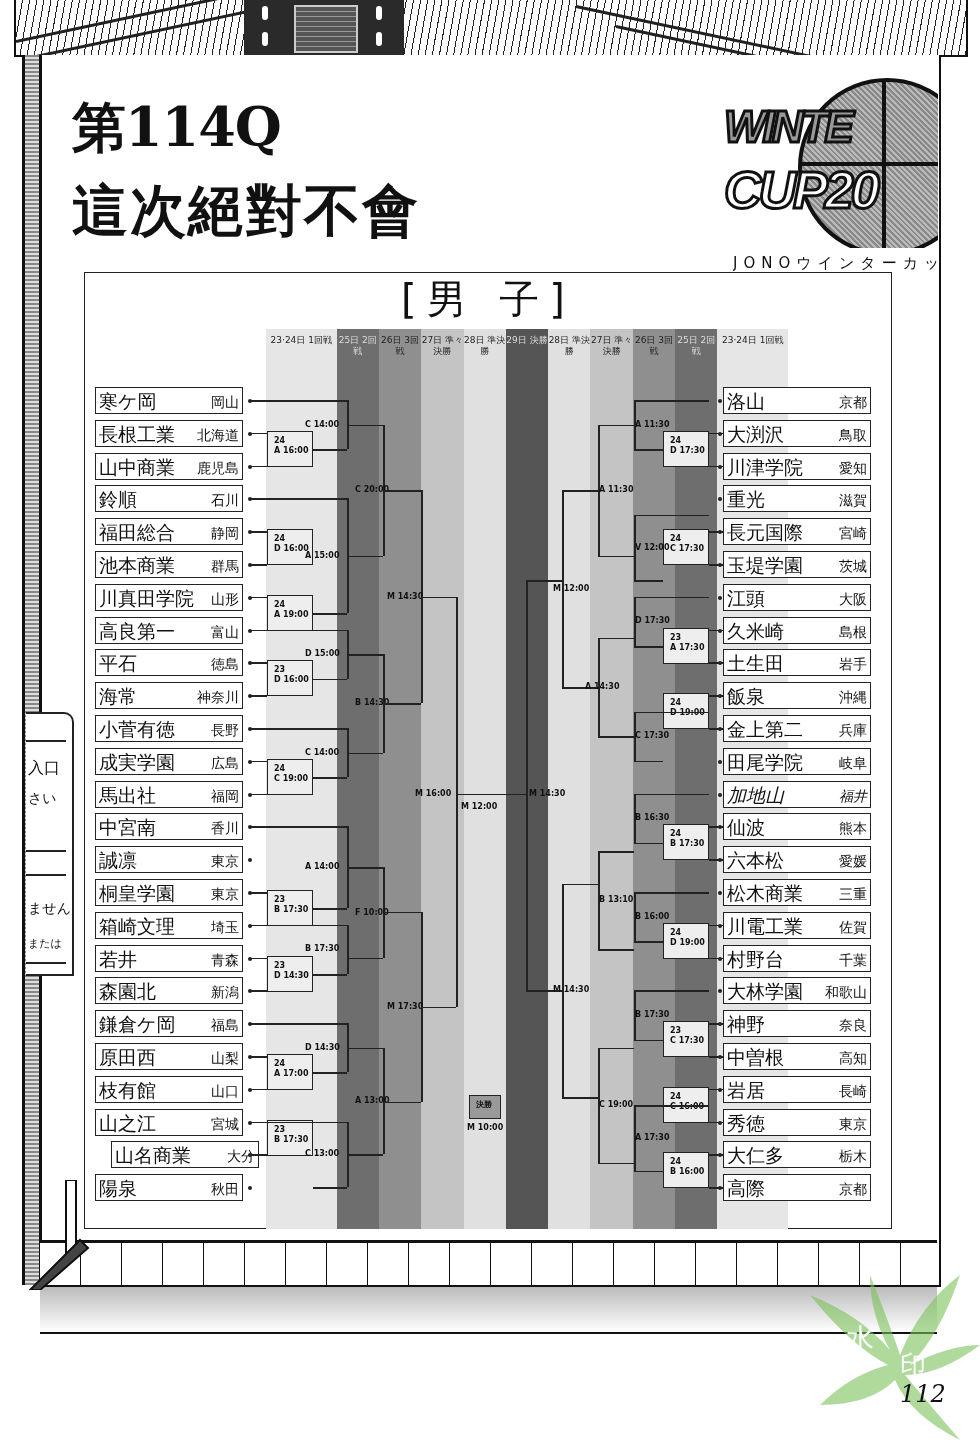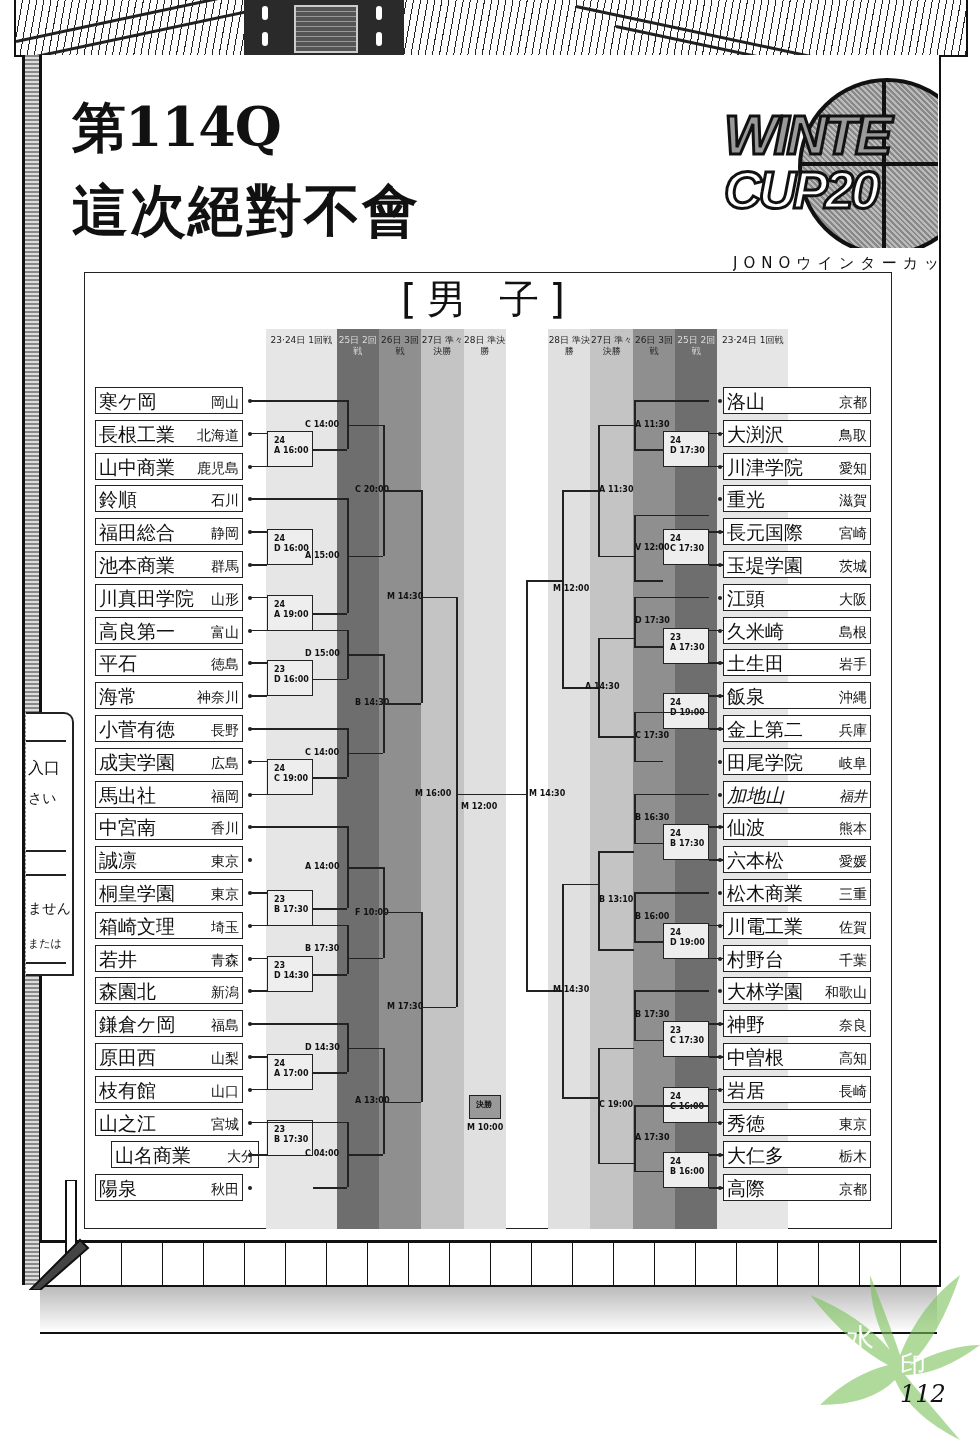--- a/index.html
+++ b/index.html
@@ -24,7 +24,7 @@
   .logo .ball{position:absolute;left:80px;top:0;width:170px;height:170px;border-radius:50%;background:repeating-linear-gradient(45deg,#888 0 2px,#bbb 2px 4px);border:4px solid #111;}
   .logo .ball:before{content:"";position:absolute;left:80px;top:0;width:4px;height:170px;background:#111;}
   .logo .ball:after{content:"";position:absolute;left:0;top:80px;width:170px;height:4px;background:#111;}
-  .logo .w1{position:absolute;left:6px;top:24px;font-family:"Liberation Sans",sans-serif;font-weight:bold;font-style:italic;font-size:56px;color:#999;-webkit-text-stroke:3px #111;letter-spacing:-3px;}
+  .logo .w1{position:absolute;left:6px;top:24px;font-family:"Liberation Sans",sans-serif;font-weight:bold;font-style:italic;font-size:44px;color:#999;-webkit-text-stroke:3px #111;letter-spacing:-3px;}
   .logo .w2{position:absolute;left:6px;top:82px;font-family:"Liberation Sans",sans-serif;font-weight:bold;font-style:italic;font-size:52px;color:#fff;-webkit-text-stroke:3px #111;letter-spacing:-3px;}
   .logo-sub{position:absolute;left:733px;top:254px;font-size:15px;letter-spacing:6px;white-space:nowrap;width:205px;overflow:hidden;}
   .bracket{position:absolute;left:84px;top:272px;width:806px;height:955px;border:1.5px solid #222;background:#fff;}

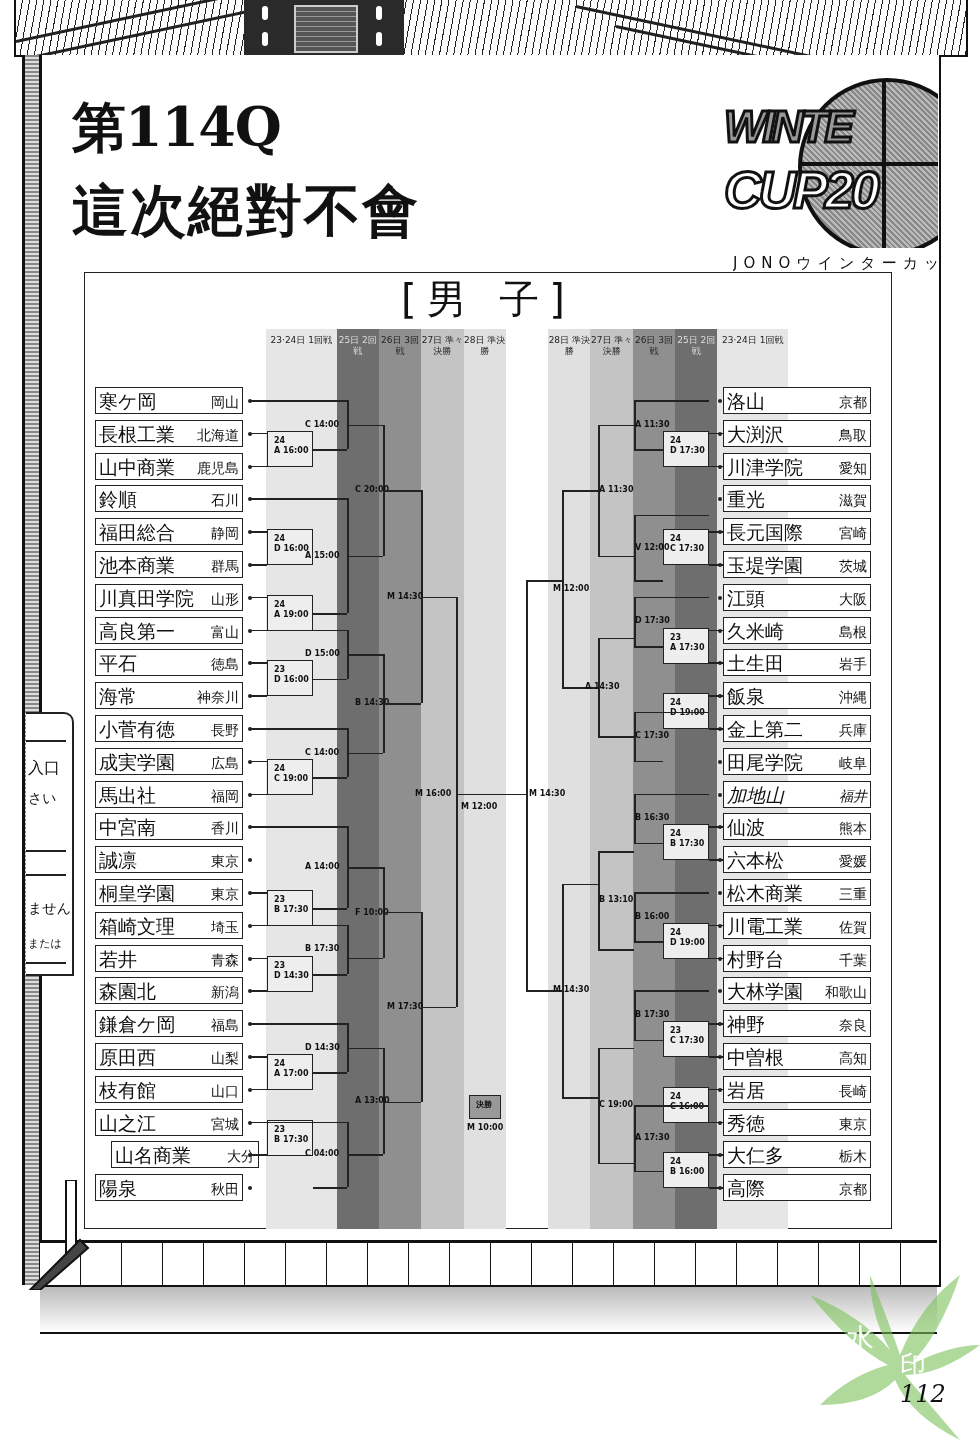--- a/index.html
+++ b/index.html
@@ -110,6 +110,9 @@
       </div>
       <div class="col" style="left: 197.514px; width: 42.3243px; background: rgb(224, 224, 224);">
         <div class="hdr" style="color: rgb(34, 34, 34);">28日 準決勝</div>
+      </div>
+      <div class="col" style="left: 239.838px; width: 42.3243px; background: rgb(85, 85, 85);">
+        <div class="hdr" style="color: rgb(221, 221, 221);">29日 決勝</div>
       </div>
       <div class="col" style="left: 282.162px; width: 42.3243px; background: rgb(224, 224, 224);">
         <div class="hdr" style="color: rgb(34, 34, 34);">28日 準決勝</div>

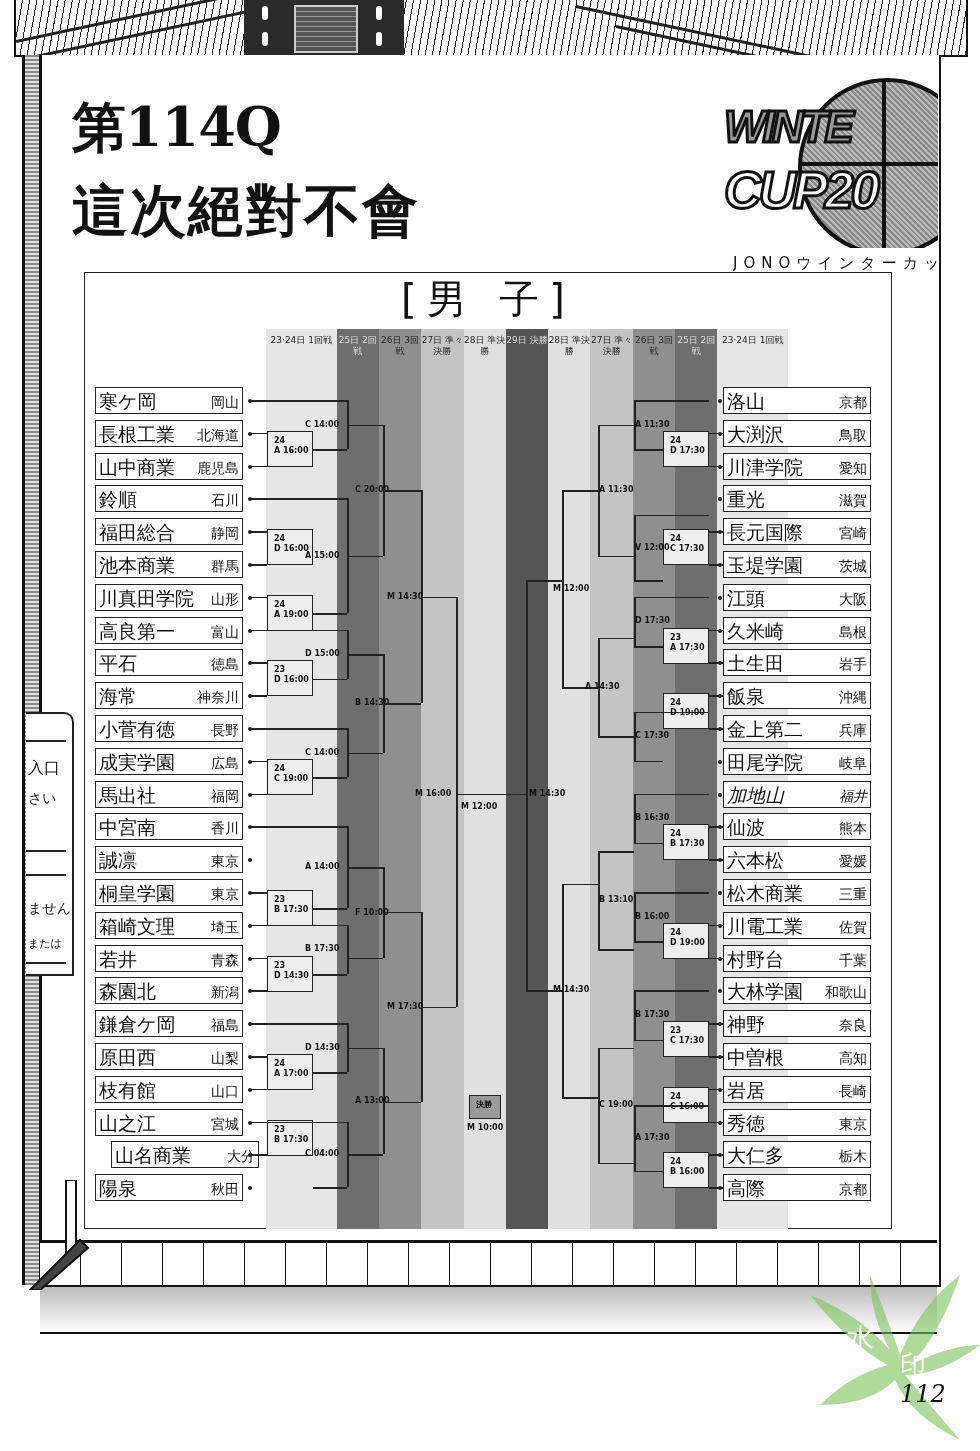--- a/index.html
+++ b/index.html
@@ -525,7 +525,7 @@
       <div class="ln" style="left: 262px; top: 848.6px; width: 1.5px; height: 65.6px;"></div>
       <div class="ln" style="left: 228px; top: 914.2px; width: 34px; height: 1.5px;"></div>
       <div class="ln" style="left: 166px; top: 848.6px; width: 96px; height: 1.5px;"></div>
-      <div class="mlabel" style="left: 220px; top: 876.4px;">C 04:00</div>
+      <div class="mlabel" style="left: 220px; top: 876.4px;">C 13:00</div>
       <div class="ln" style="left: 298px; top: 151.6px; width: 1.5px; height: 131.2px;"></div>
       <div class="ln" style="left: 262px; top: 151.6px; width: 36px; height: 1.5px;"></div>
       <div class="ln" style="left: 262px; top: 282.8px; width: 36px; height: 1.5px;"></div>

